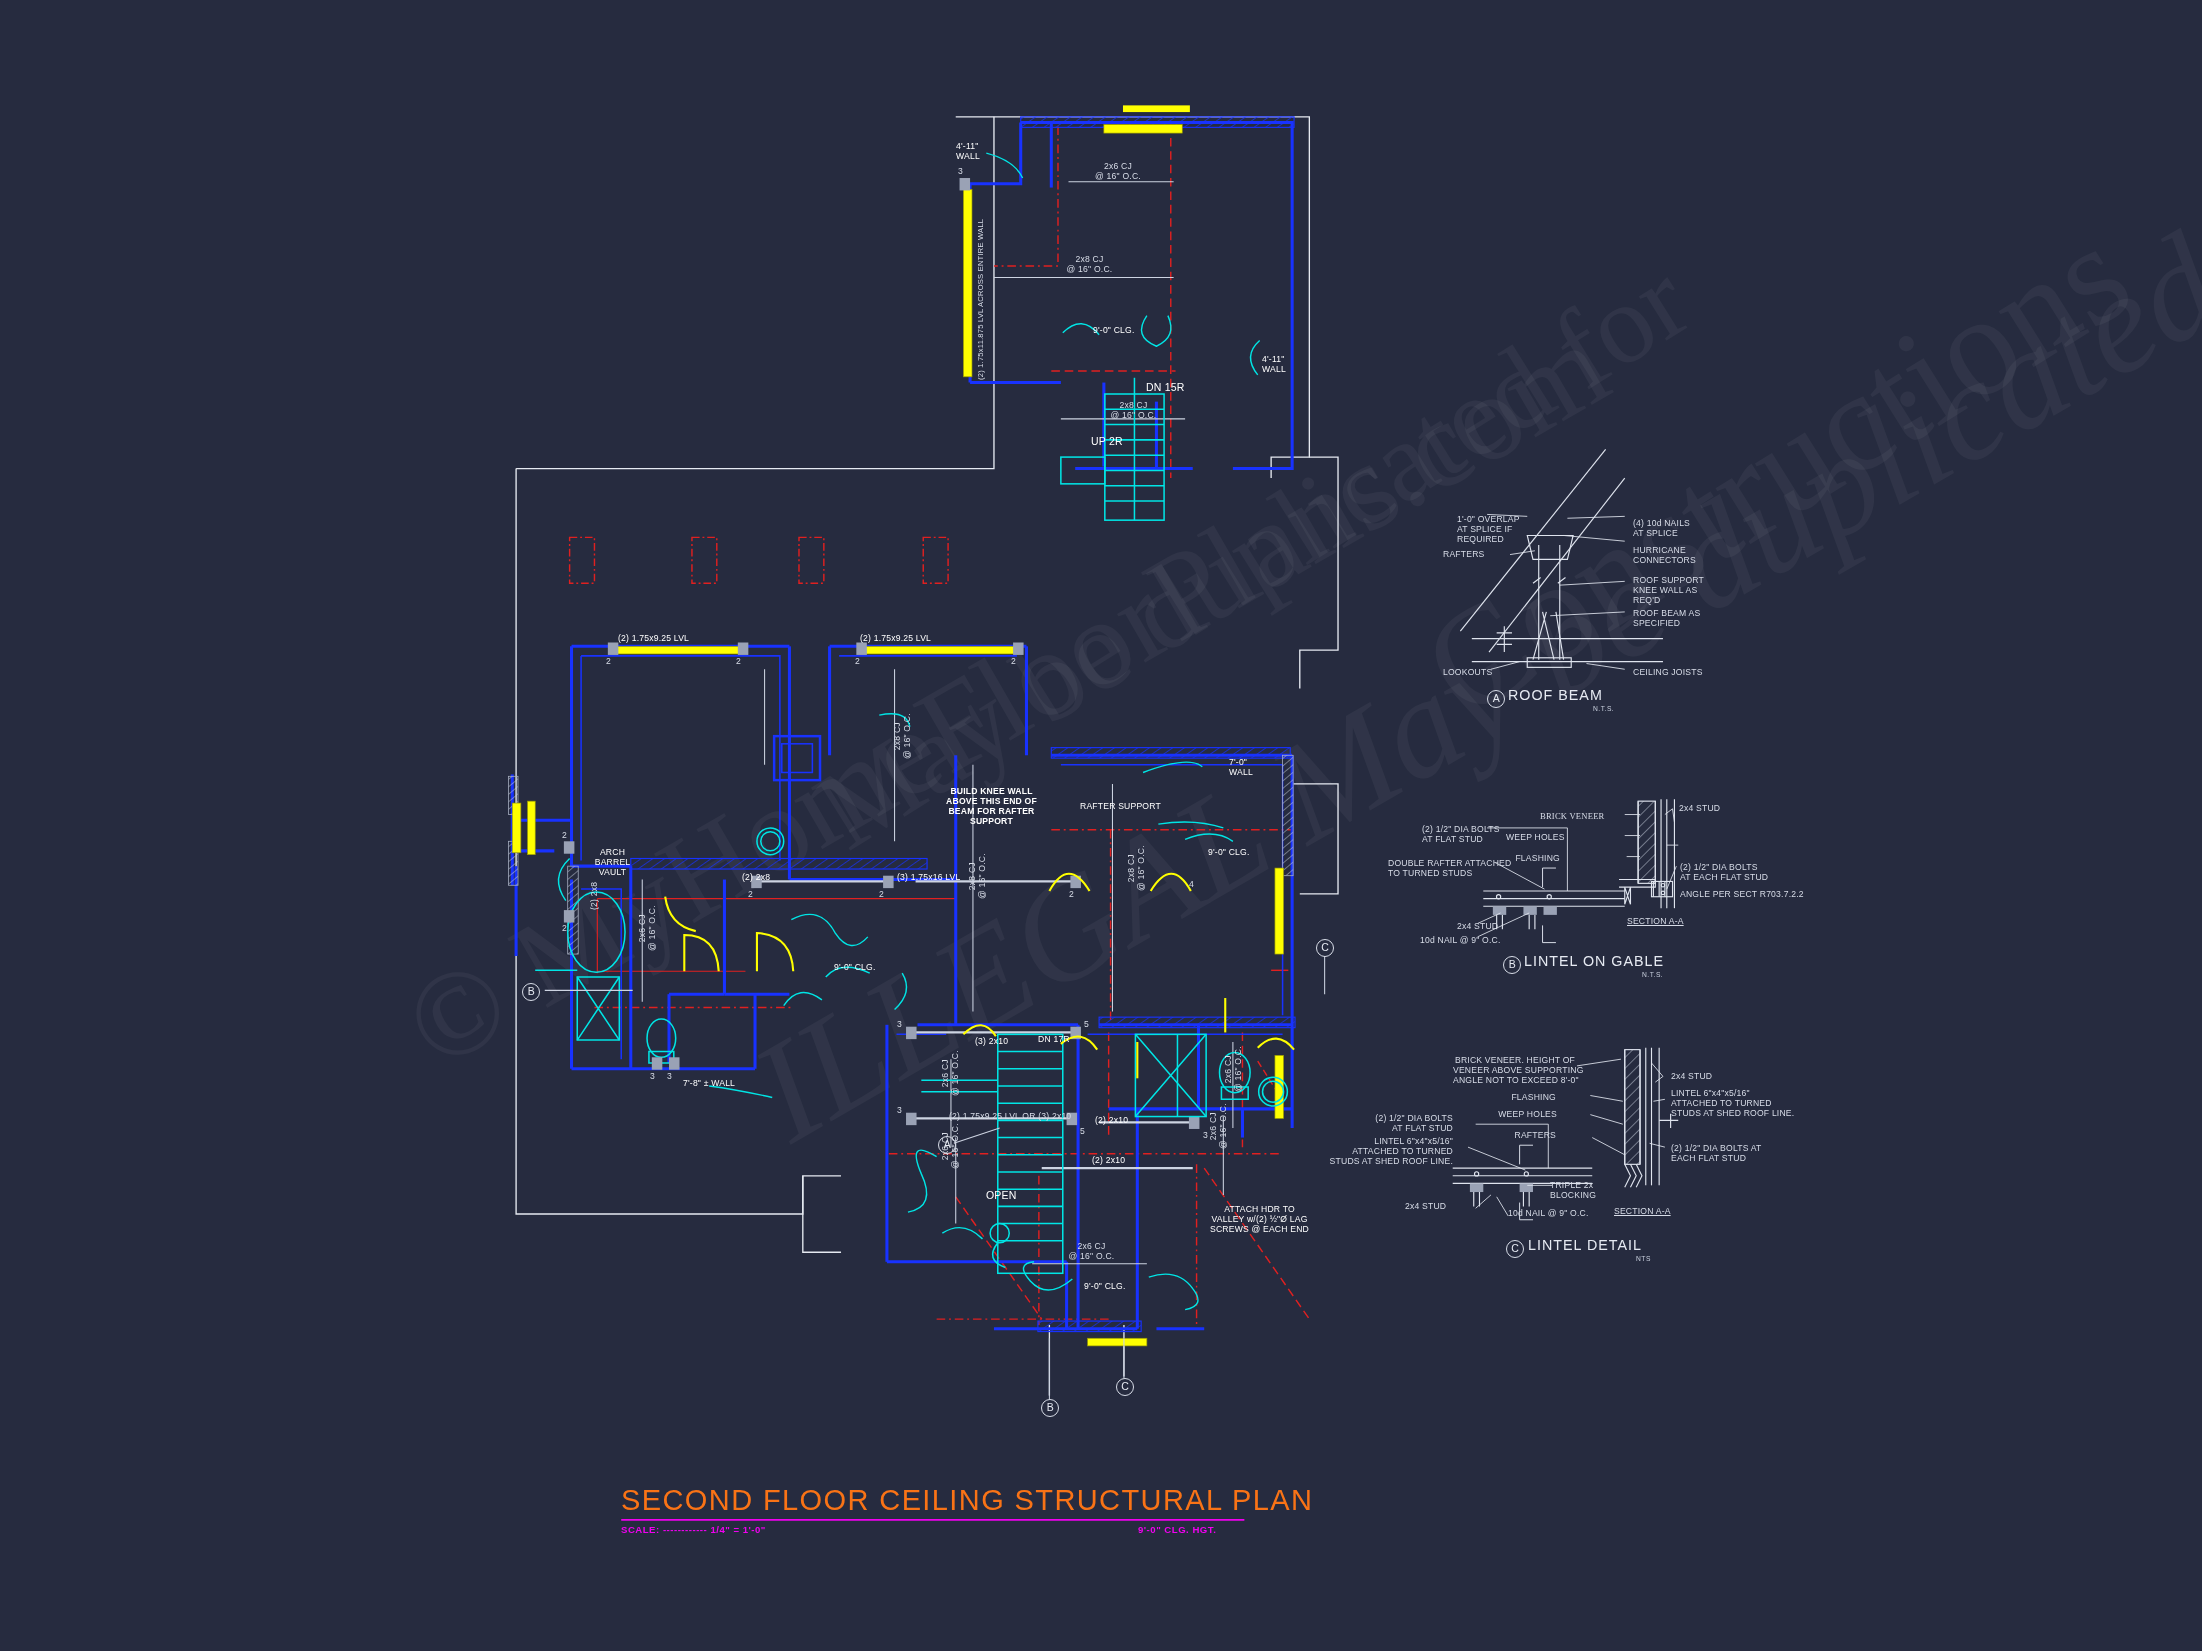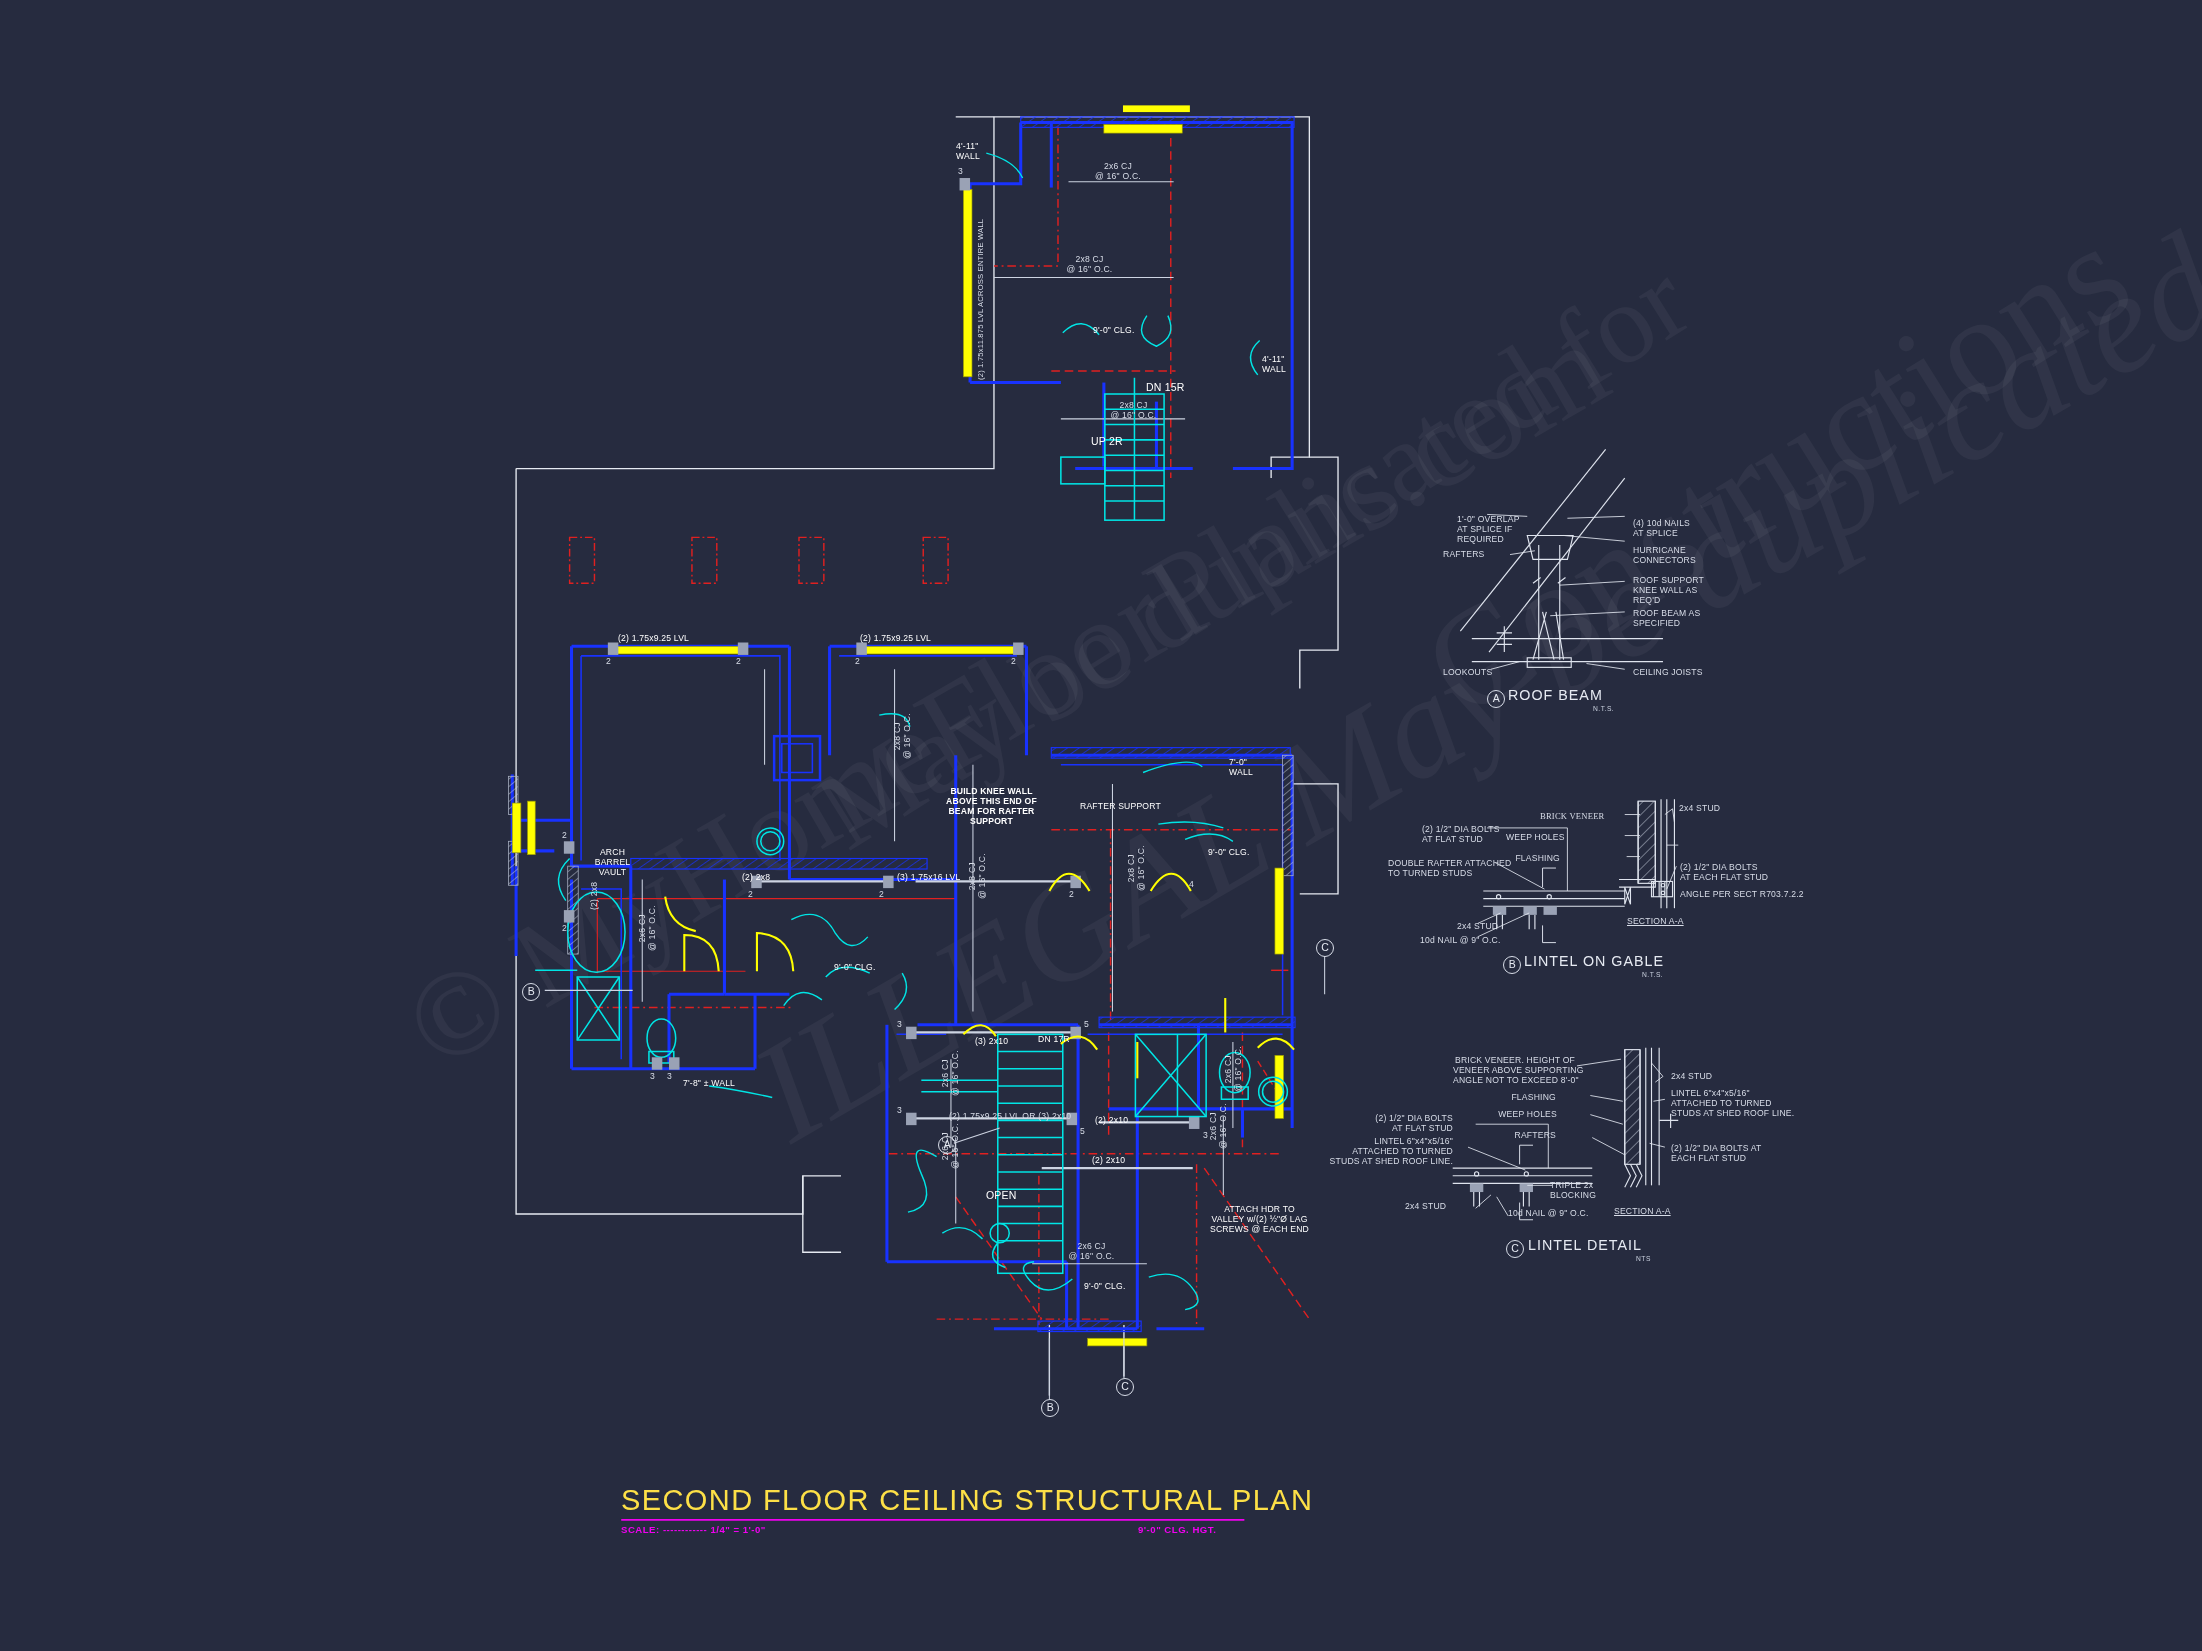--- a/index.html
+++ b/index.html
@@ -20,7 +20,7 @@
   .txt.c{text-align:center;}
   .txt.r{text-align:right;}
   .big{font-size:10.5px;padding-left:36px;}
-  .title{position:absolute;color:#fde047;font-size:29px;letter-spacing:1.4px;
+  .title{position:absolute;color:#f97316;font-size:29px;letter-spacing:1.4px;
          white-space:nowrap;font-family:"Liberation Sans",sans-serif;}
   .subt{position:absolute;color:#f000f0;font-size:9.6px;letter-spacing:0.5px;white-space:nowrap;font-weight:bold;}
   .dtitle{position:absolute;color:#e6eaf2;font-size:14.3px;letter-spacing:1px;white-space:nowrap;}

